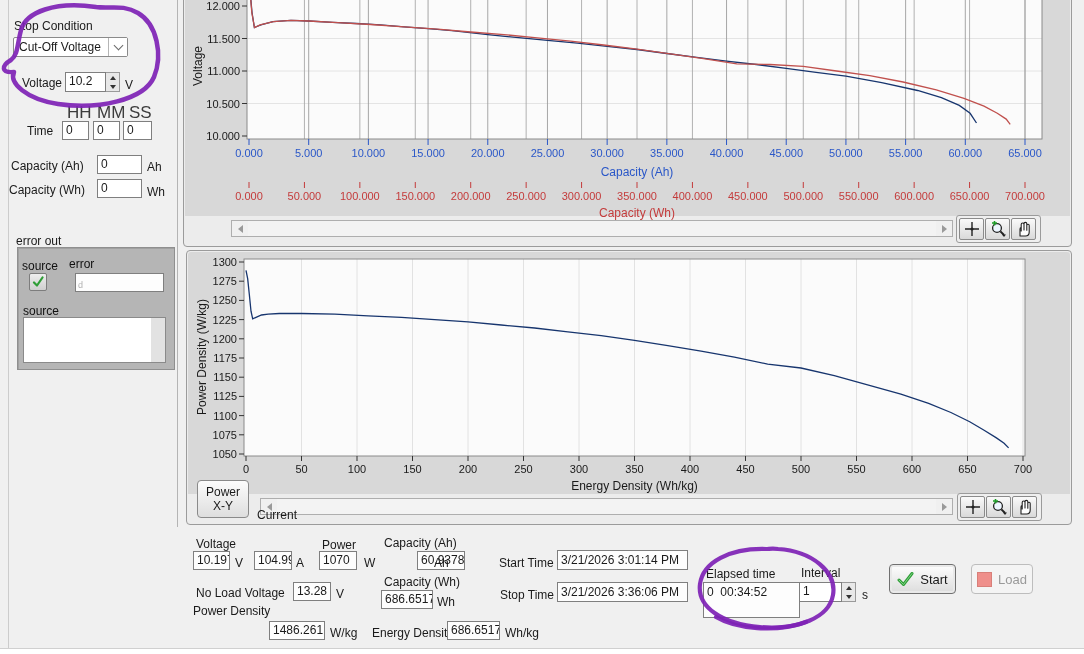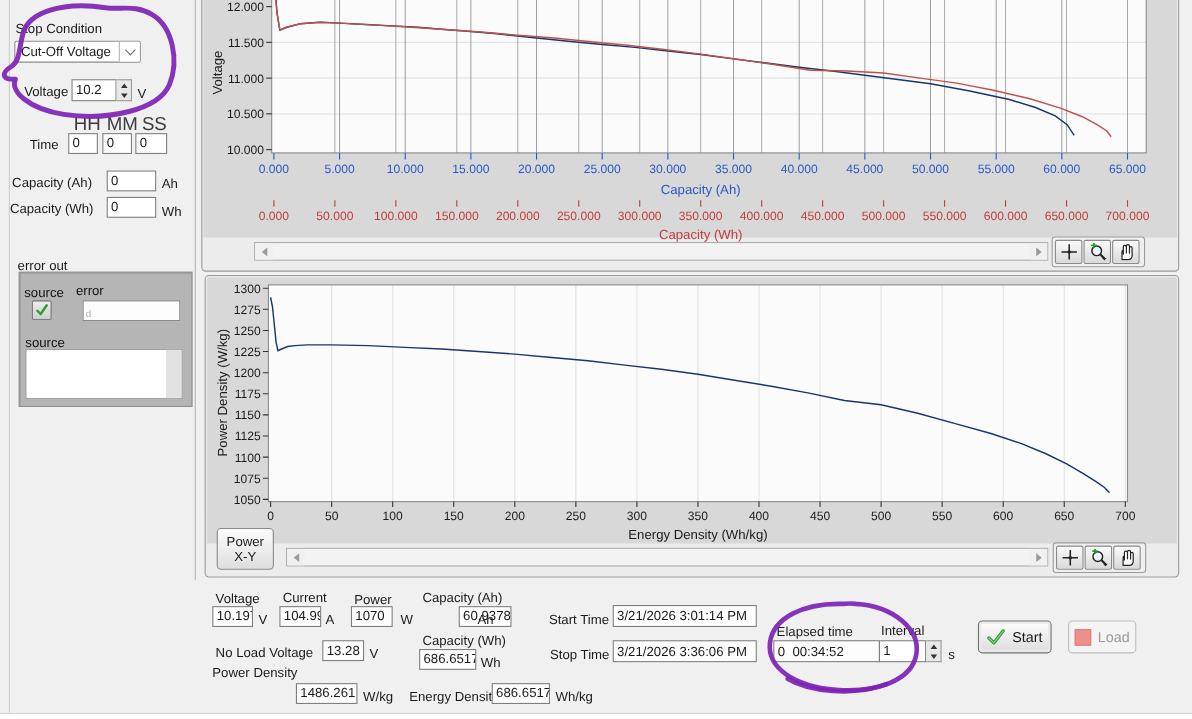--- a/index.html
+++ b/index.html
@@ -379,7 +379,7 @@
   <div class="field ro" style="left:193px;top:551px;width:37px;height:19px;">10.197</div>
   <div class="lbl" style="left:235px;top:556px;">V</div>
 
-  <div class="lbl" style="left:257px;top:536px;text-align:center;">Current</div>
+  <div class="lbl" style="left:257px;top:508px;text-align:center;">Current</div>
   <div class="field ro" style="left:254px;top:551px;width:38px;height:19px;">104.99</div>
   <div class="lbl" style="left:296px;top:556px;">A</div>
 

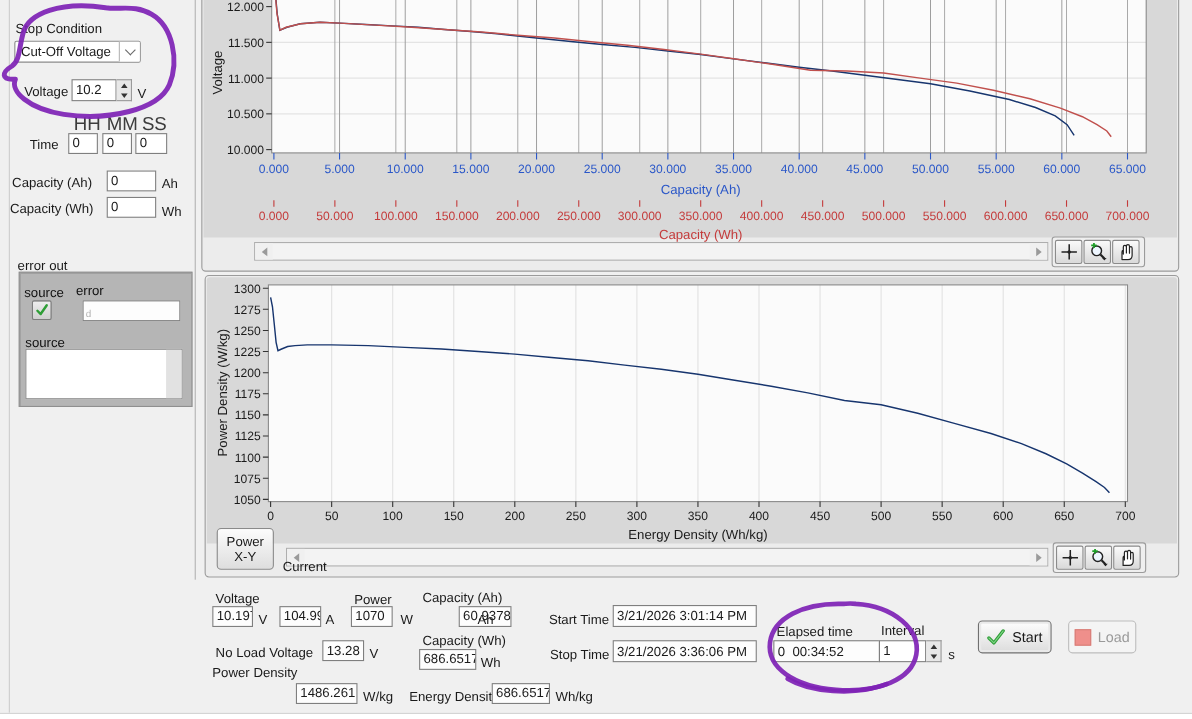--- a/index.html
+++ b/index.html
@@ -414,7 +414,7 @@
   <div class="field ro" style="left:557px;top:582px;width:131px;height:20px;line-height:18px;">3/21/2026 3:36:06 PM</div>
 
   <div class="lbl" style="left:706px;top:567px;">Elapsed time</div>
-  <div class="field ro" style="left:703px;top:582px;width:97px;height:20px;line-height:18px;">0  00:34:52</div>
+  <div class="field ro" style="left:703px;top:582px;width:97px;height:36px;line-height:18px;">0  00:34:52</div>
 
   <div class="lbl" style="left:801px;top:566px;">Interval</div>
   <div class="spin" style="left:799px;top:582px;width:57px;height:20px;">

